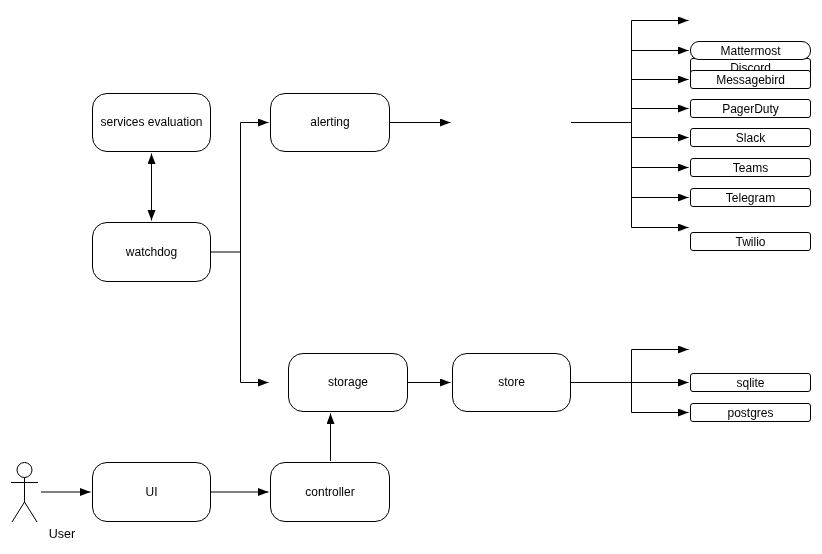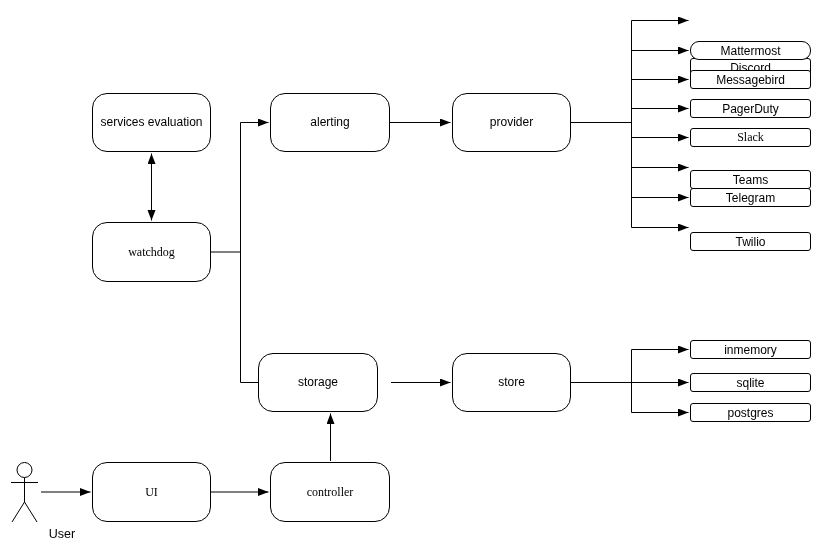--- a/index.html
+++ b/index.html
@@ -124,7 +124,6 @@
 
   <div class="node wide" style="left:270px; top:93px;">alerting</div>
 
-  <div class="node" style="left:452px; top:93px;">provider</div>
 
   <div class="node wide" style="left:258px; top:353px;">storage</div>
 

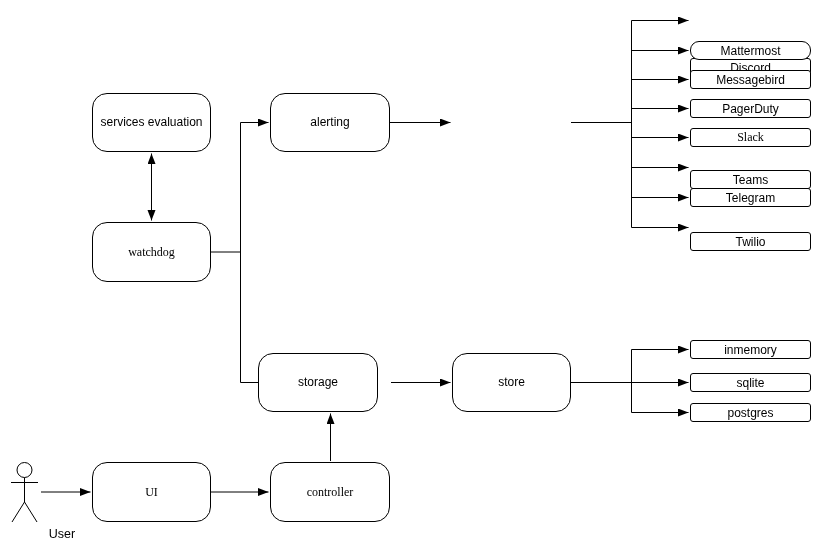--- a/index.html
+++ b/index.html
@@ -137,7 +137,7 @@
   <div class="leaf" style="top:41px;border-radius:9px;">Mattermost</div>
   <div class="leaf" style="top:70px;">Messagebird</div>
   <div class="leaf" style="top:99px;">PagerDuty</div>
-  <div class="leaf" style="top:128px;font-family:Liberation Serif, serif;">Slack</div>
+  <div class="leaf" style="top:128px;">Slack</div>
   <div class="leaf" style="top:158px;margin-top:12px;">Teams</div>
   <div class="leaf" style="top:188px;">Telegram</div>
   <div class="leaf" style="top:232px;">Twilio</div>

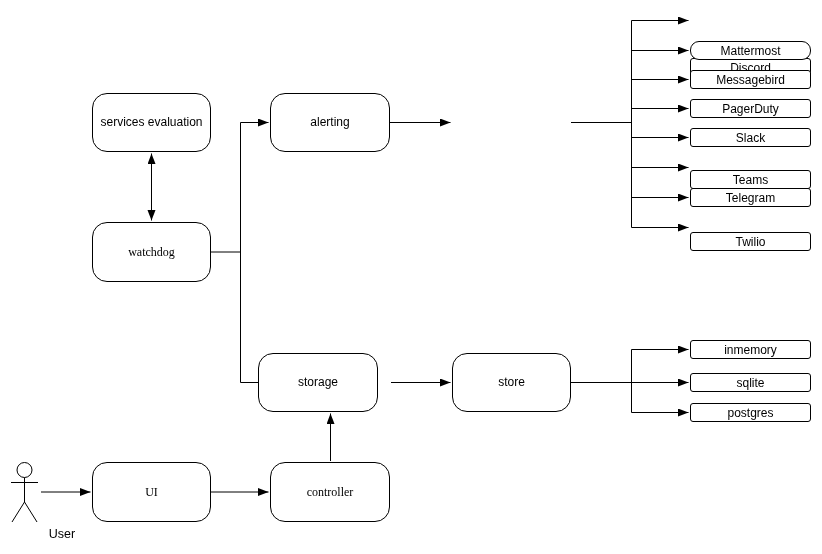--- a/index.html
+++ b/index.html
@@ -138,7 +138,7 @@
   <div class="leaf" style="top:70px;">Messagebird</div>
   <div class="leaf" style="top:99px;">PagerDuty</div>
   <div class="leaf" style="top:128px;">Slack</div>
-  <div class="leaf" style="top:158px;margin-top:12px;">Teams</div>
+  <div class="leaf" style="top:158px;">Teams</div>
   <div class="leaf" style="top:188px;">Telegram</div>
   <div class="leaf" style="top:232px;">Twilio</div>
 

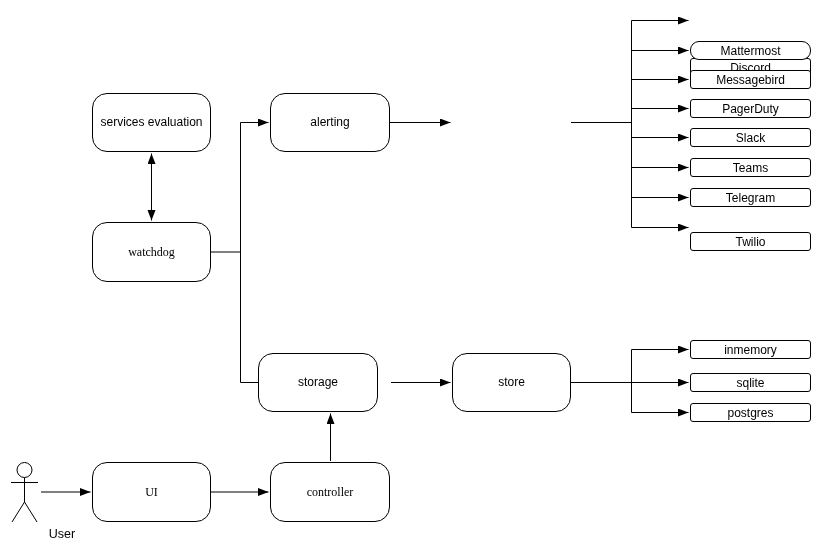--- a/index.html
+++ b/index.html
@@ -33,7 +33,7 @@
     line-height: 1.2;
   }
   .node.wide { width: 120px; }
-  .node.tall { height: 60px; font-family: Liberation Serif, serif; }
+  .node.tall { height: 60px; }
   .leaf {
     position: absolute;
     box-sizing: border-box;

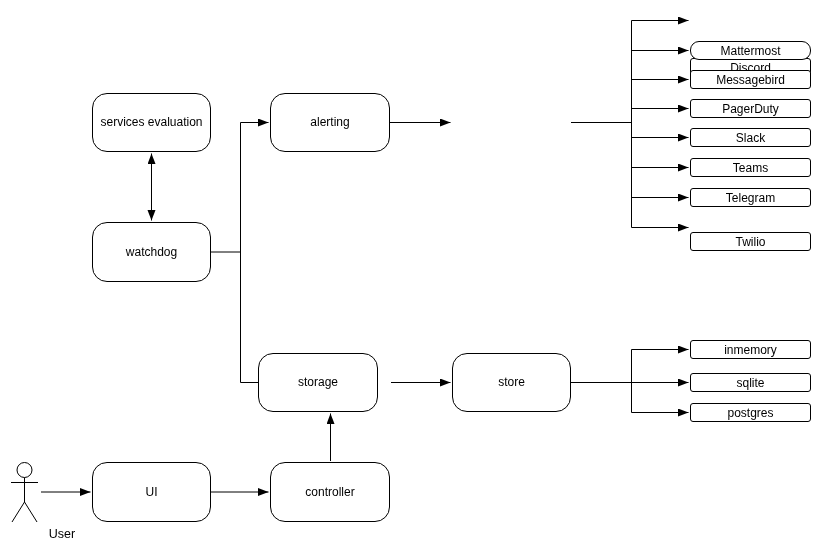--- a/index.html
+++ b/index.html
@@ -142,7 +142,6 @@
   <div class="leaf" style="top:188px;">Telegram</div>
   <div class="leaf" style="top:232px;">Twilio</div>
 
-  <div class="leaf" style="top:340px;">inmemory</div>
   <div class="leaf" style="top:373px;">sqlite</div>
   <div class="leaf" style="top:403px;">postgres</div>
 

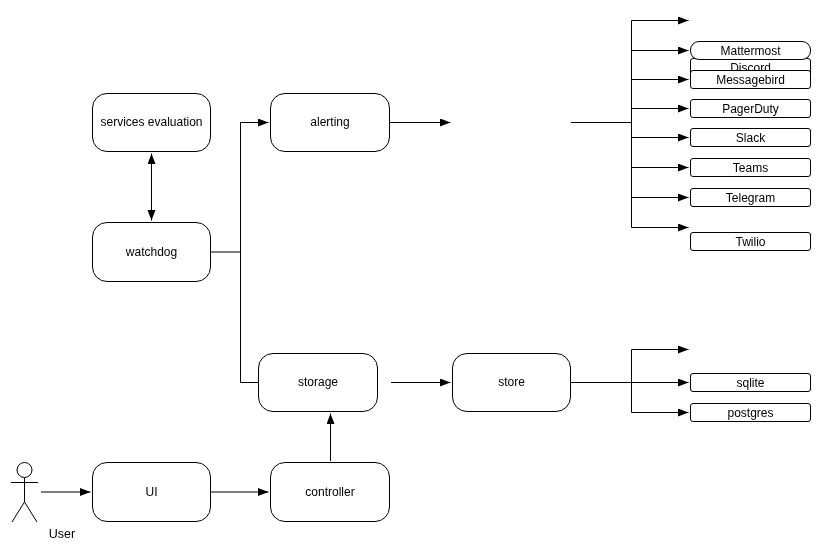--- a/index.html
+++ b/index.html
@@ -125,7 +125,7 @@
   <div class="node wide" style="left:270px; top:93px;">alerting</div>
 
 
-  <div class="node wide" style="left:258px; top:353px;">storage</div>
+  <div class="node wide" style="left:288px; top:353px;">storage</div>
 
   <div class="node tall" style="left:92px; top:462px;">UI</div>
 

